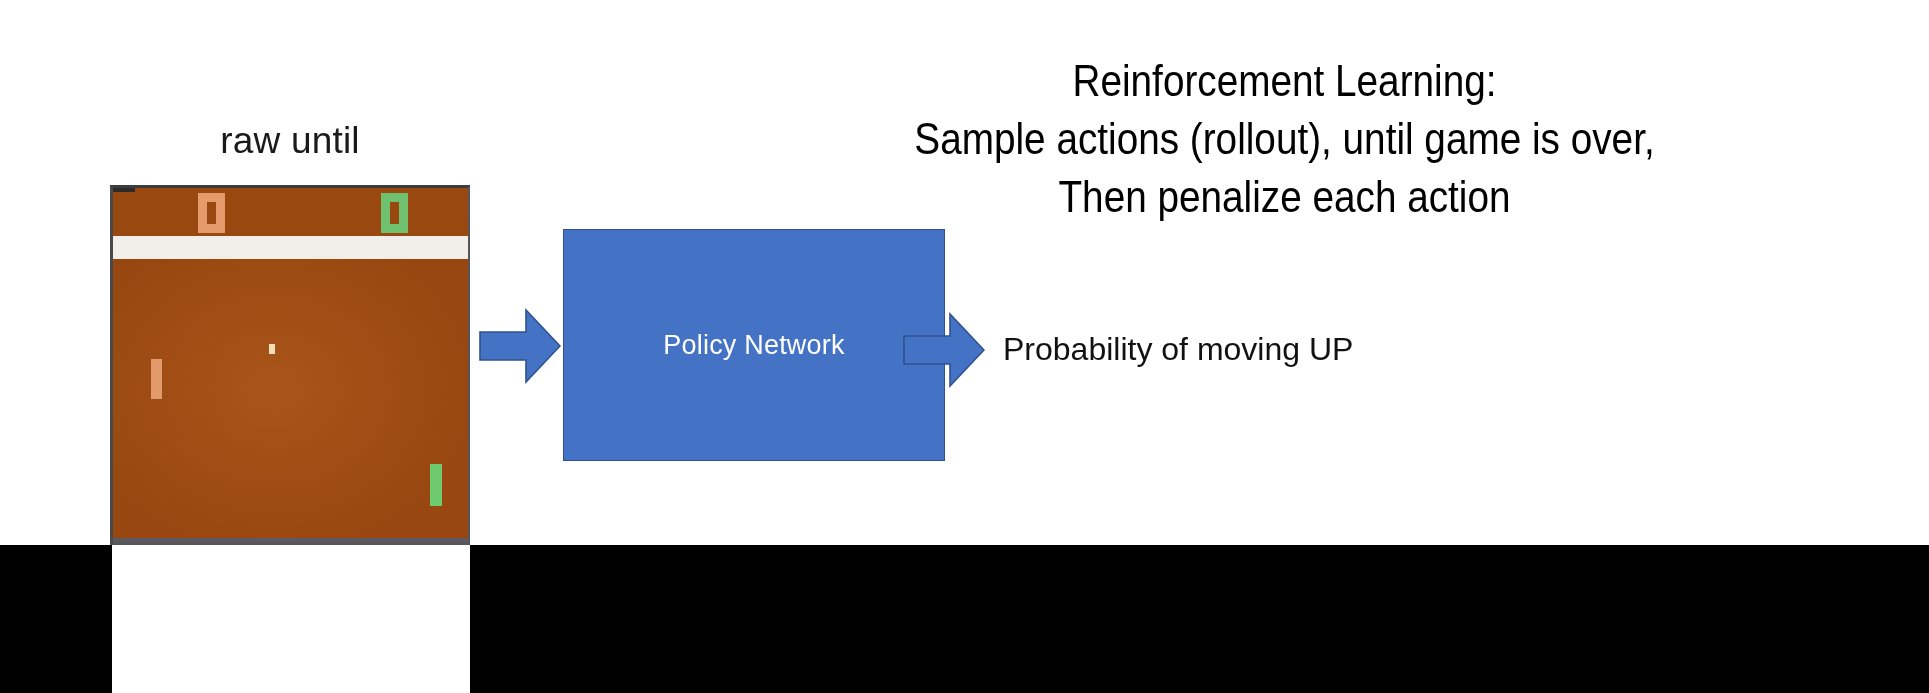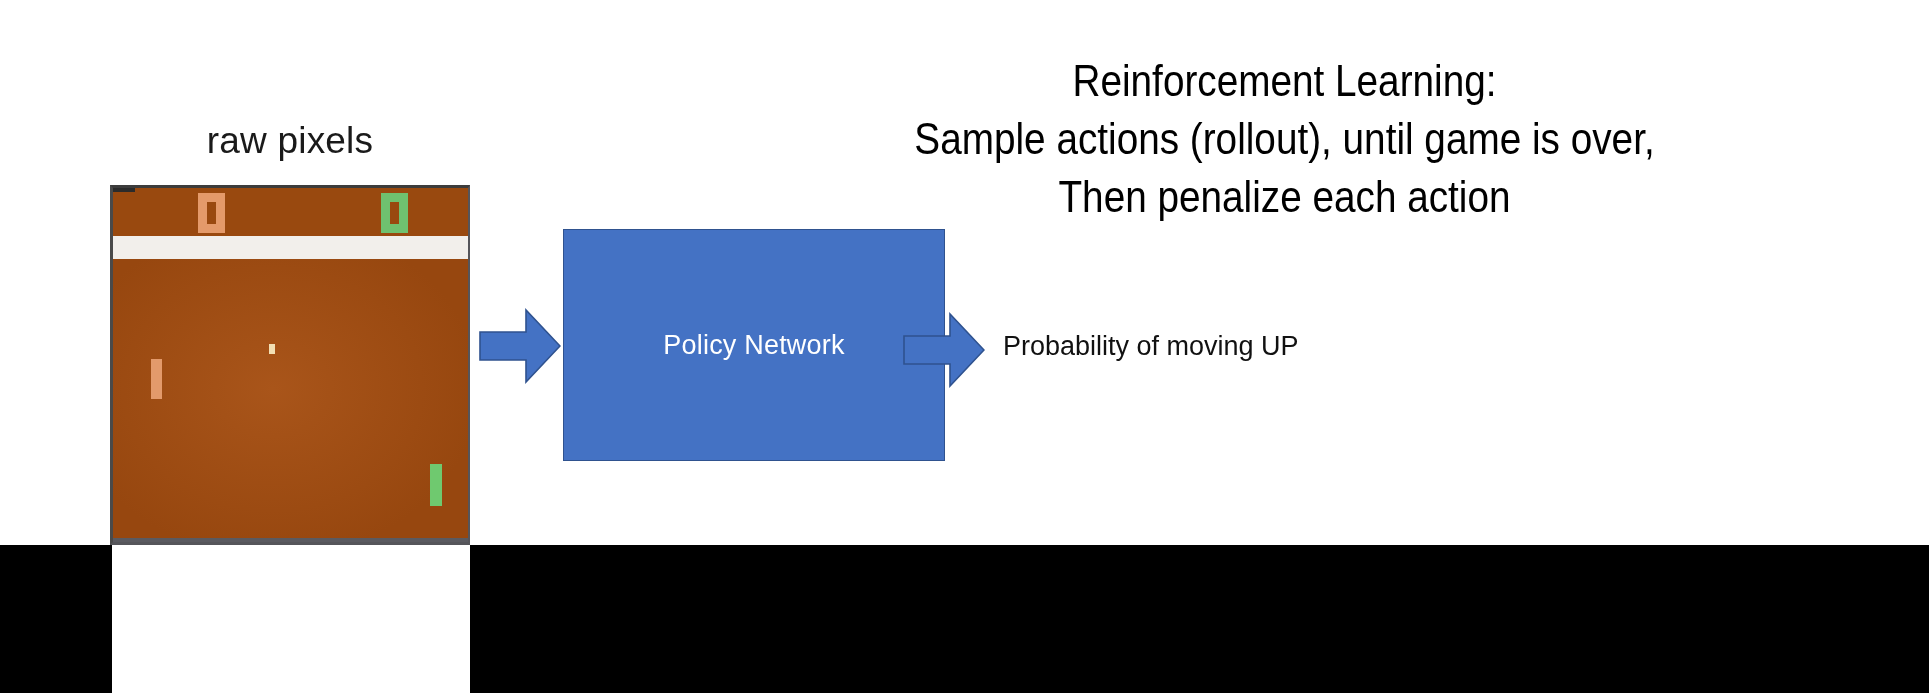--- a/index.html
+++ b/index.html
@@ -162,7 +162,7 @@
 <div class="abs" id="bottom-bar-left"></div>
 <div class="abs" id="bottom-bar-right"></div>
 
-<div class="abs" id="raw-pixels-label">raw pixels</div>
+<div class="abs" id="raw-pixels-label">raw until</div>
 
 <div class="abs" id="pong-screenshot">
 

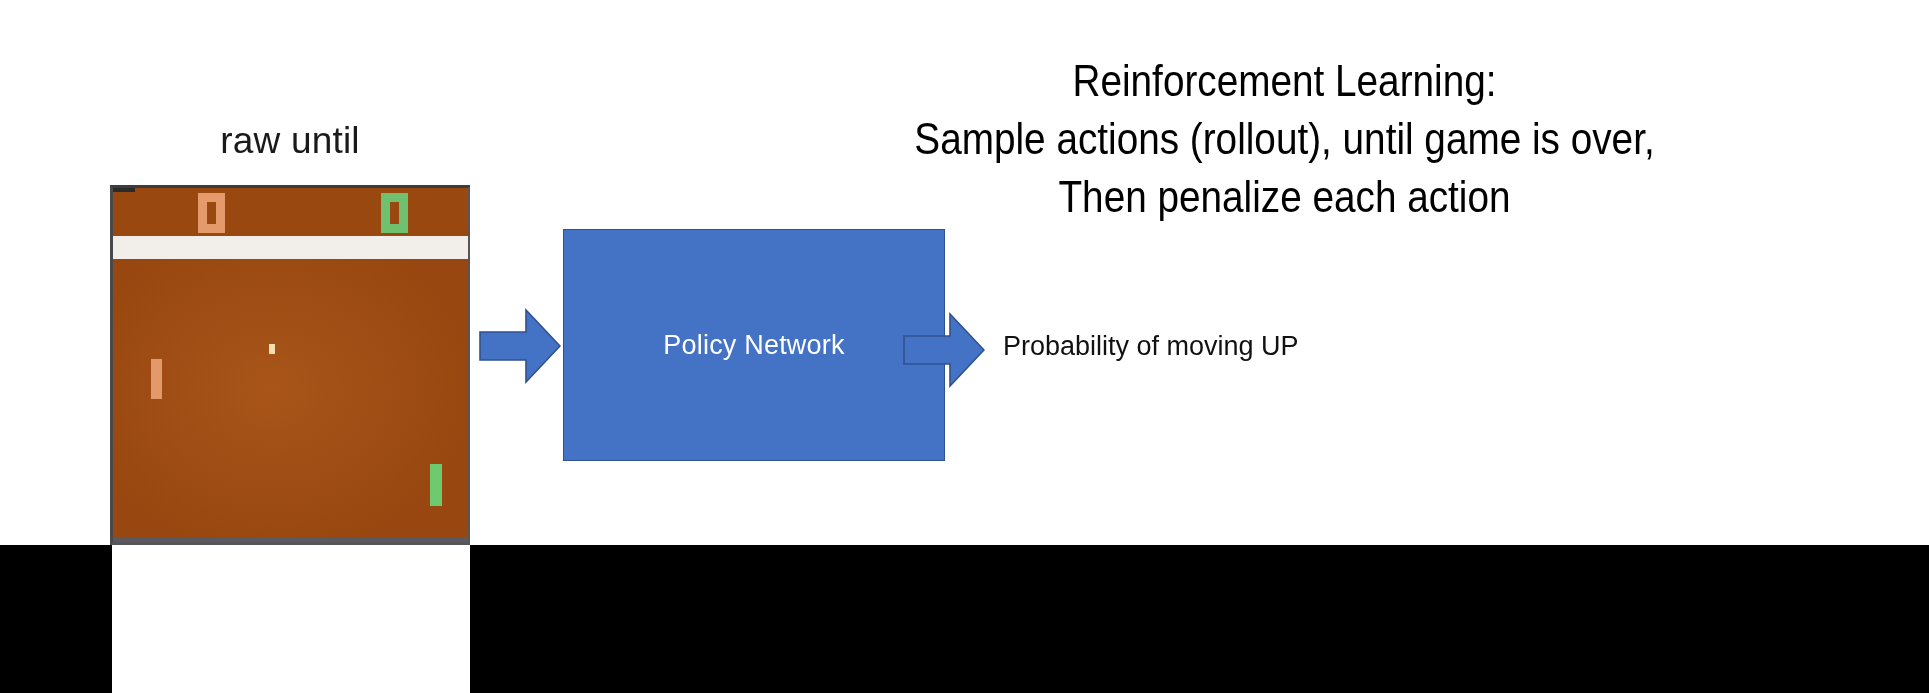--- a/index.html
+++ b/index.html
@@ -136,7 +136,7 @@
   
   #probability-label {
     left: 1003px; top: 331px;
-    font-size: 27px;
+    font-size: 32px;
     color: #111111;
     font-family: "Liberation Sans", sans-serif;
     white-space: nowrap;

